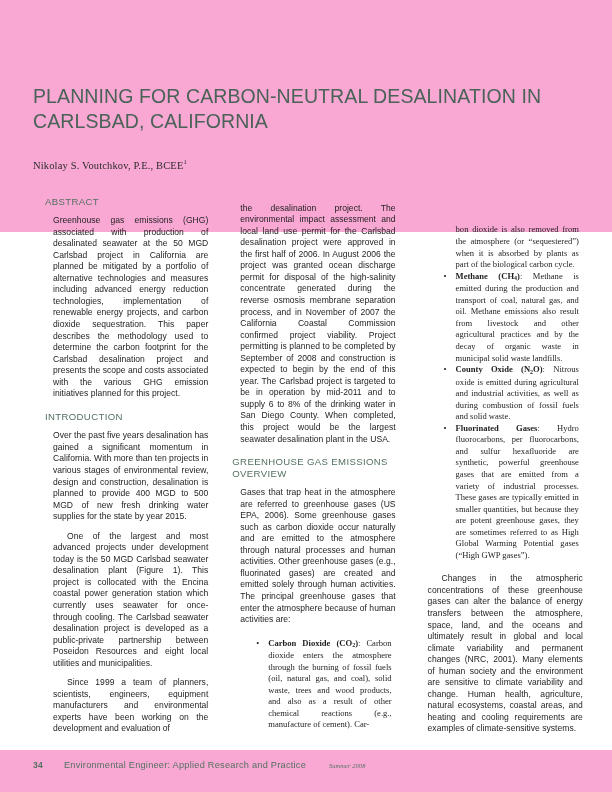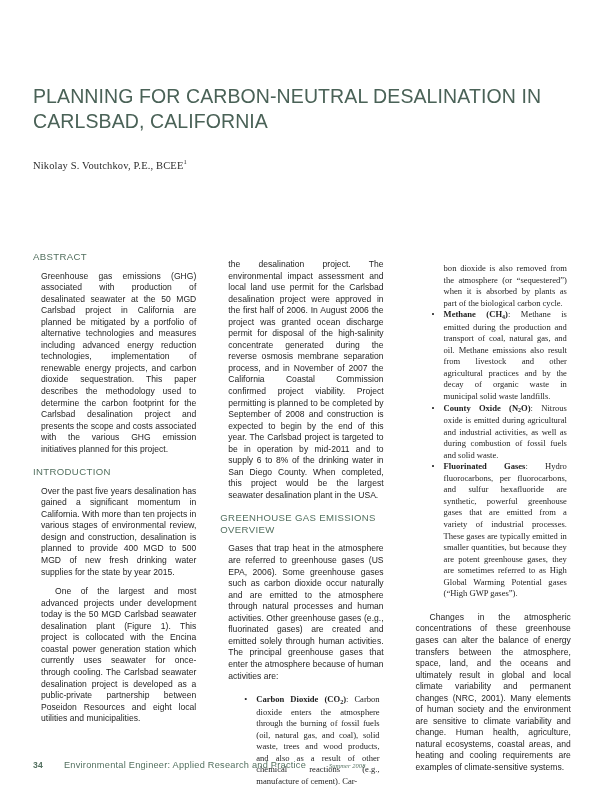--- a/index.html
+++ b/index.html
@@ -21,7 +21,7 @@
     inset: 0;
     width: 612px;
     height: 792px;
-    background: #ffffff;
+    background: #f9a8d4;
   }
   .content-band {
     position: absolute;

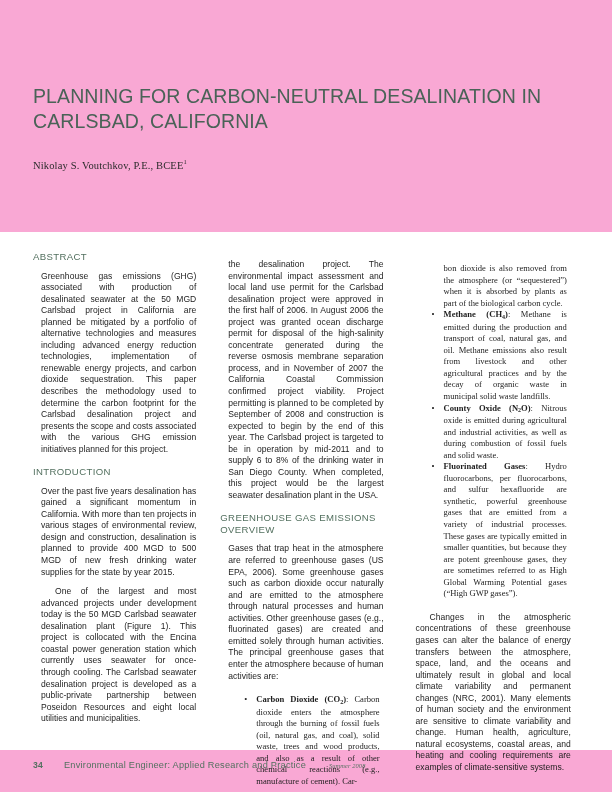--- a/index.html
+++ b/index.html
@@ -66,12 +66,13 @@
   
   .columns {
     position: absolute;
-    left: 33px;
+    left: 45px;
     top: 251px;
     width: 546px;
     height: 492px;
     display: flex;
     gap: 16px;
+    align-items: flex-end;
   }
   .col {
     width: 171.3px;

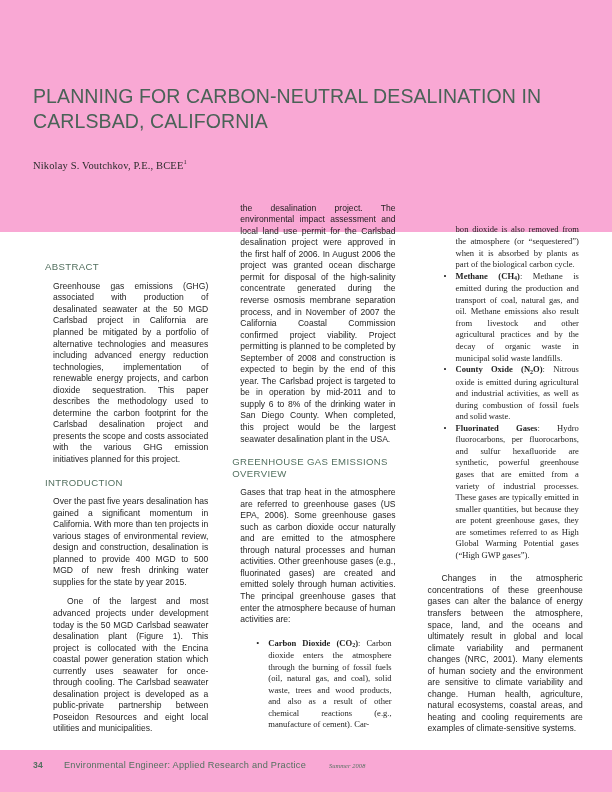--- a/index.html
+++ b/index.html
@@ -196,6 +196,7 @@
       <h2 class="section-head spaced">INTRODUCTION</h2>
       <p class="body">Over the past five years desalination has gained a significant momentum in California. With more than ten projects in various stages of environmental review, design and construction, desalination is planned to provide 400 MGD to 500 MGD of new fresh drinking water supplies for the state by year 2015.</p>
       <p class="body indent">One of the largest and most advanced projects under development today is the 50 MGD Carlsbad seawater desalination plant (Figure 1). This project is collocated with the Encina coastal power generation station which currently uses seawater for once-through cooling. The Carlsbad seawater desalination project is developed as a public-private partnership between Poseidon Resources and eight local utilities and municipalities.</p>
+      <p class="body indent">Since 1999 a team of planners, scientists, engineers, equipment manufacturers and environmental experts have been working on the development and evaluation of</p>
     </div>
 
     <div class="col">

